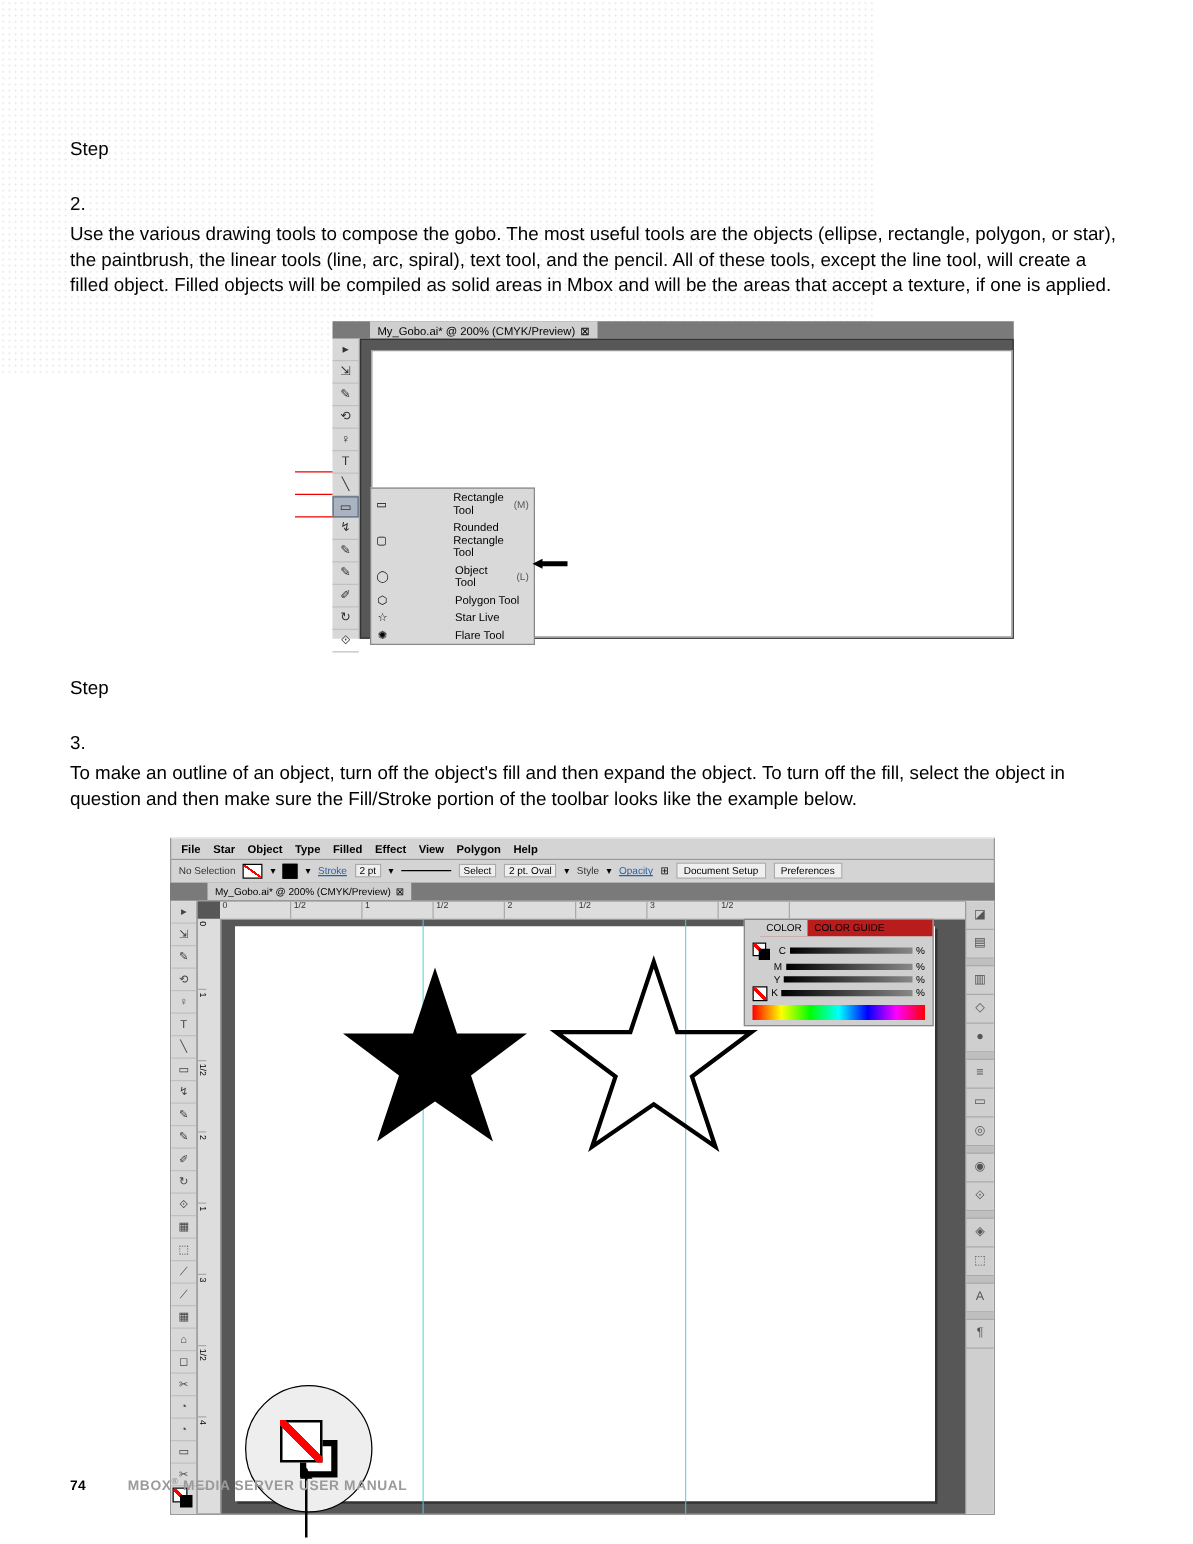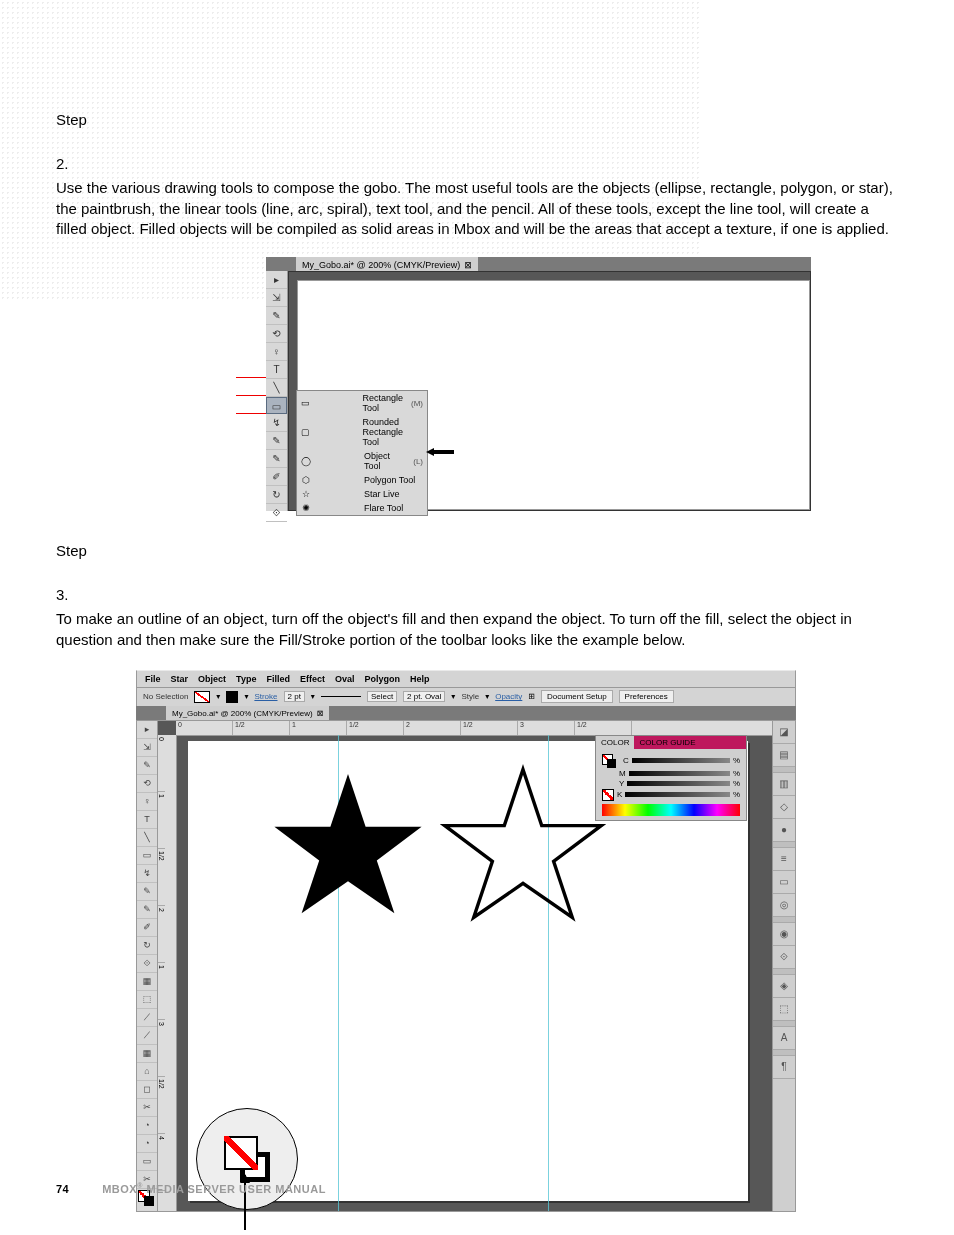--- a/index.html
+++ b/index.html
@@ -452,7 +452,7 @@
       <span>Type</span>
       <span>Filled</span>
       <span>Effect</span>
-      <span>Oval</span>
+      <span>View</span>
       <span>Polygon</span>
       <span>Help</span>
     </div>

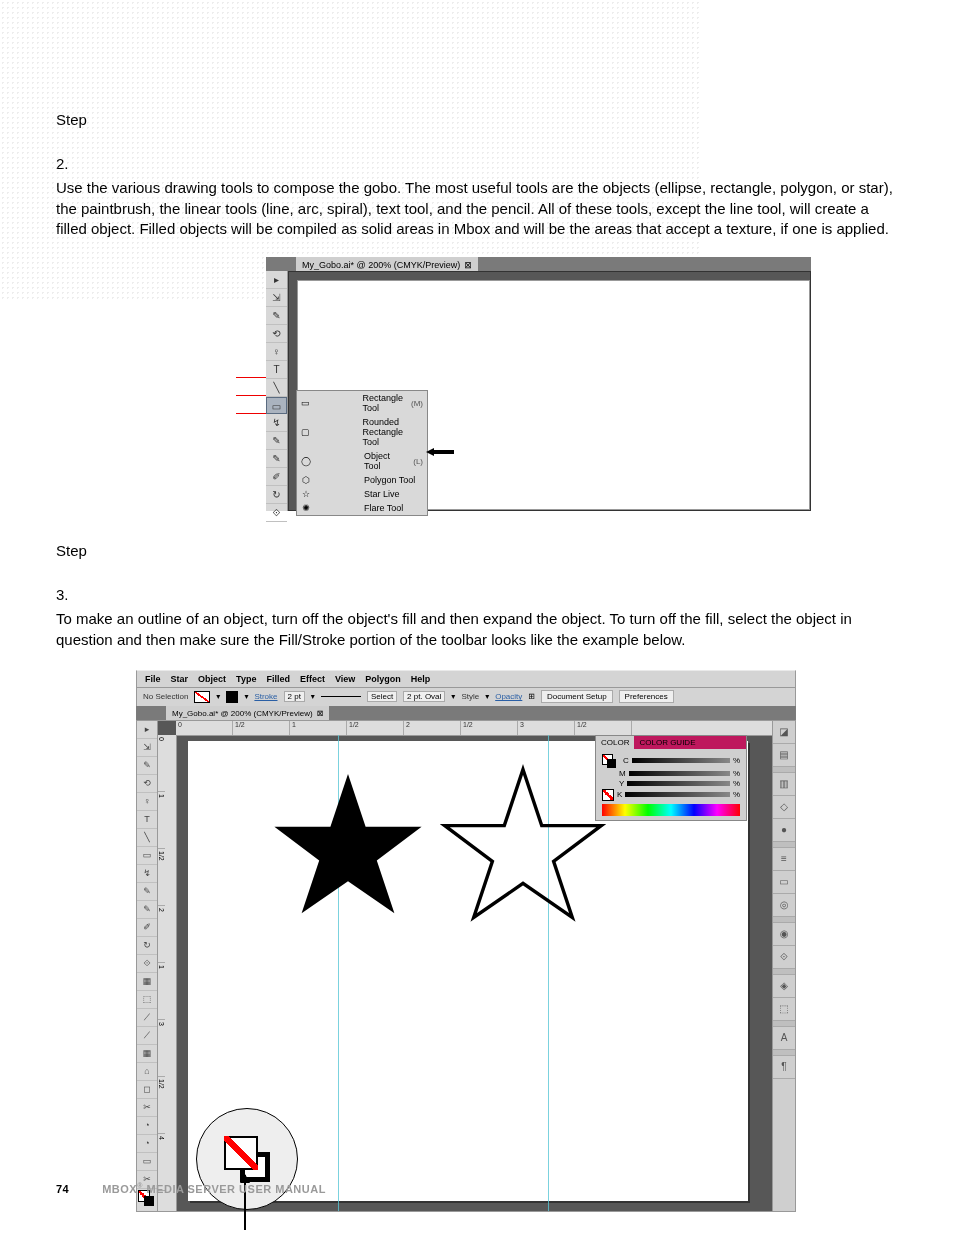--- a/index.html
+++ b/index.html
@@ -274,7 +274,7 @@
     border:1px solid #888;
     font-size:8px;
   }
-  .colorpanel .tabs { display:flex; background:#be185d; }
+  .colorpanel .tabs { display:flex; background:#b91c1c;margin-left:12px; }
   .colorpanel .tabs span { padding:2px 5px; }
   .colorpanel .tabs span.act { background:#cfcfcf; }
   .colorpanel .body { padding:4px 6px; }

